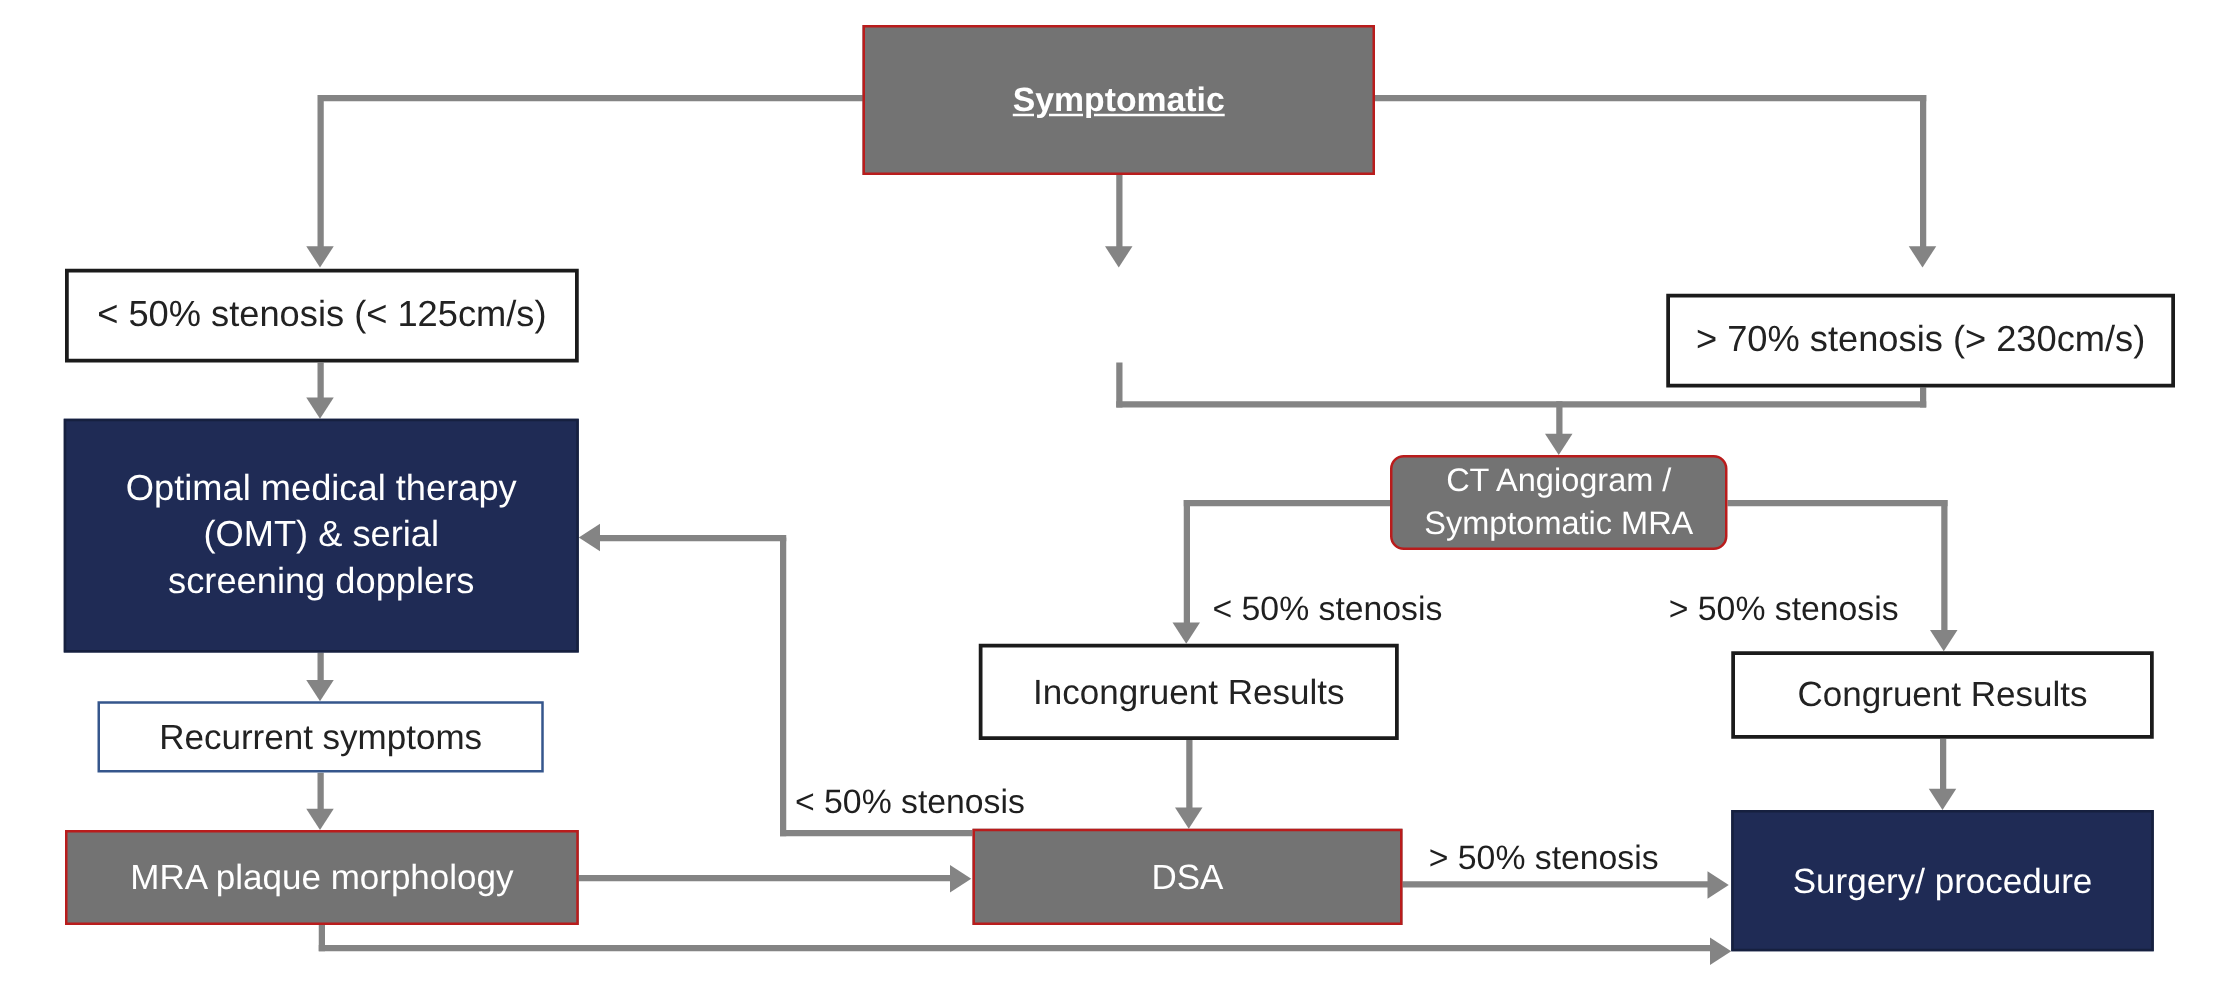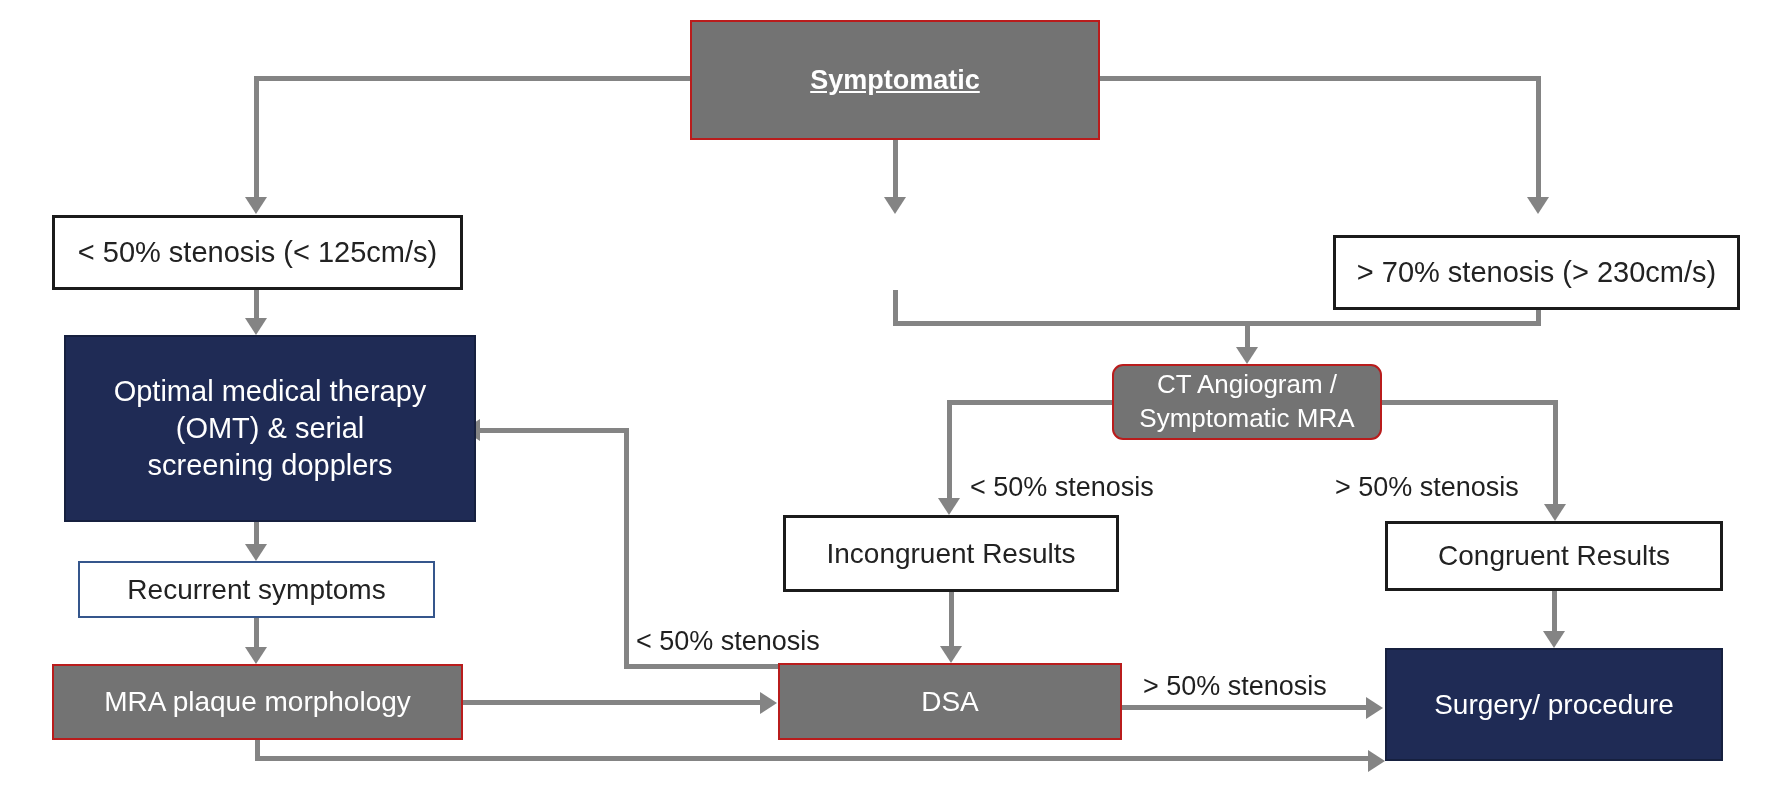--- a/index.html
+++ b/index.html
@@ -100,7 +100,7 @@
 
   <div class="node box-white" style="left:1333px;top:215px;width:407px;height:75px;margin-top:20px;">&gt; 70% stenosis (&gt; 230cm/s)</div>
 
-  <div class="node box-navy" style="left:51px;top:335px;width:412px;height:187px;padding:0 45px;margin-left:13px;">Optimal medical therapy (OMT) &amp; serial screening dopplers</div>
+  <div class="node box-navy" style="left:51px;top:335px;width:412px;height:187px;padding:0 45px;">Optimal medical therapy (OMT) &amp; serial screening dopplers</div>
 
   <div class="node box-white-navyborder" style="left:78px;top:561px;width:357px;height:57px;">Recurrent symptoms</div>
 

